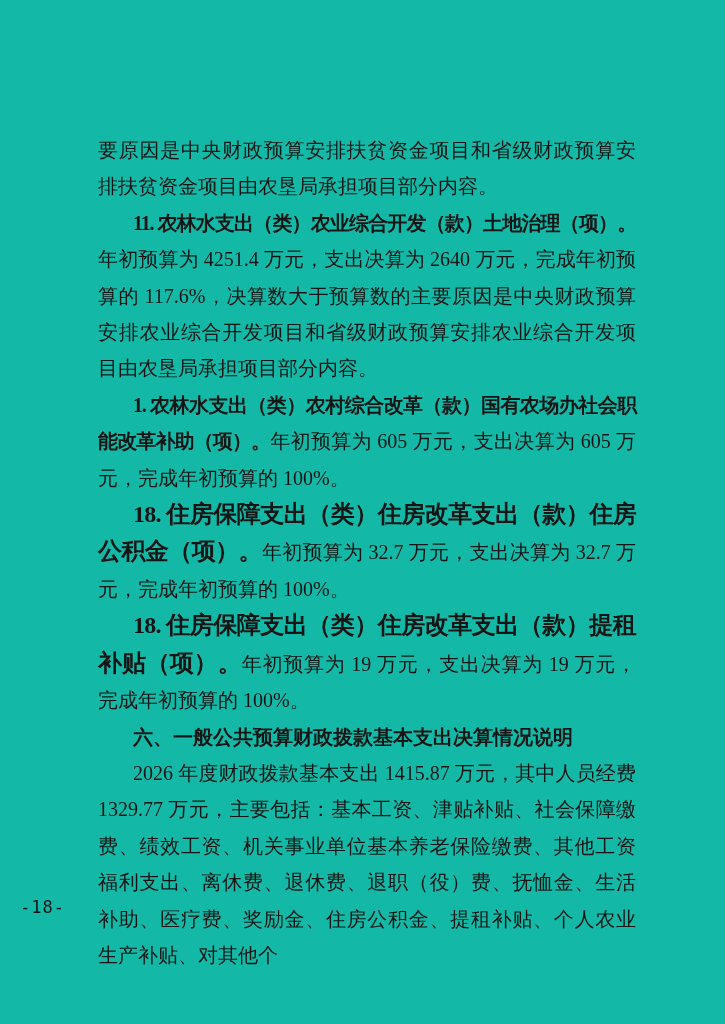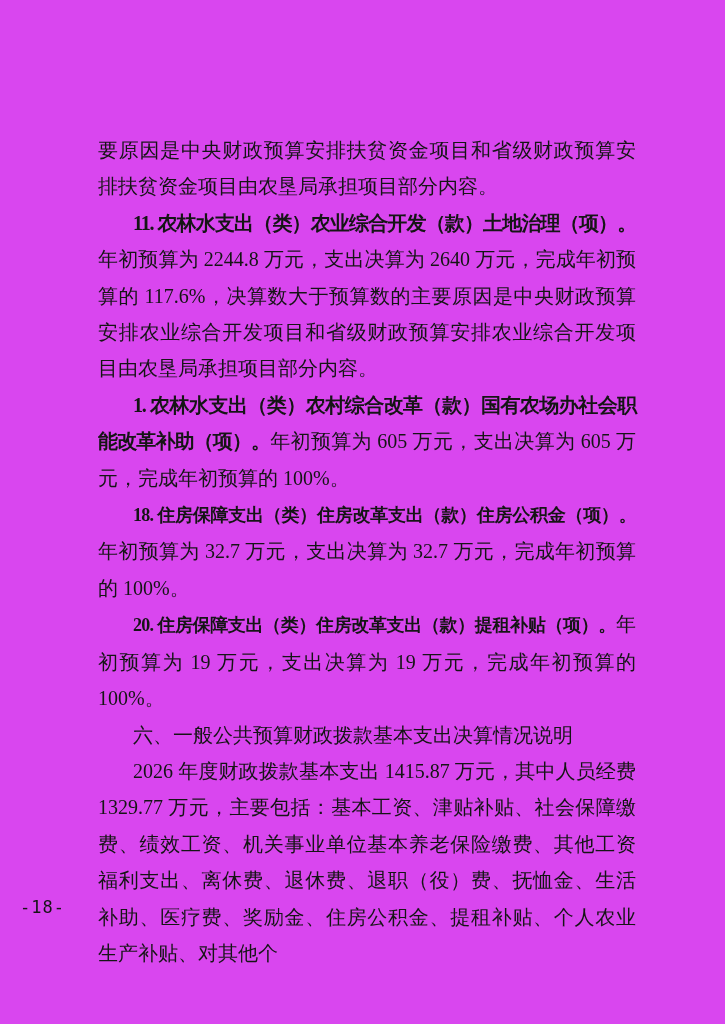--- a/index.html
+++ b/index.html
@@ -11,7 +11,7 @@
     position: relative;
     width: 725px;
     height: 1024px;
-    background: #d946ef;
+    background: #14b8a6;
     color: #151515;
     font-family: "Liberation Serif", "DejaVu Serif", serif;
     overflow: hidden;

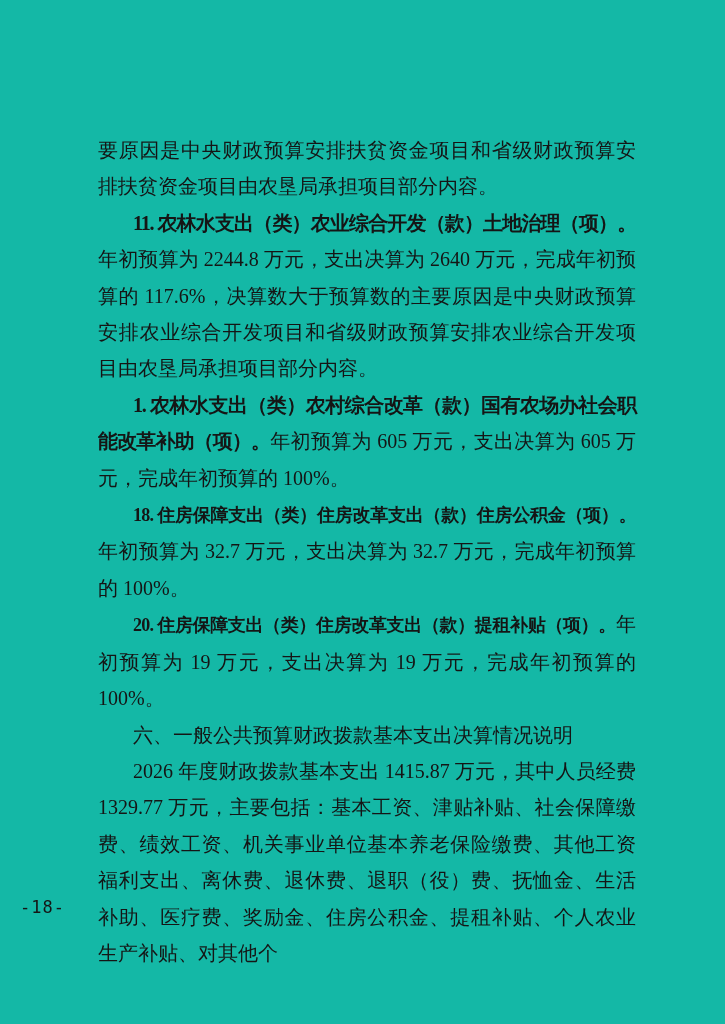--- a/index.html
+++ b/index.html
@@ -71,7 +71,7 @@
 
     <p class="no-indent">要原因是中央财政预算安排扶贫资金项目和省级财政预算安排扶贫资金项目由农垦局承担项目部分内容。</p>
 
-    <p><span class="sec-head wide">11. 农林水支出（类）农业综合开发（款）土地治理（项）。</span><span>年初预算为 2244.8 万元，支出决算为 2640 万元，完成年初预算的 117.6%，决算数大于预算数的主要原因是中央财政预算安排农业综合开发项目和省级财政预算安排农业综合开发项目由农垦局承担项目部分内容。</span></p>
+    <p><span class="sec-head wide">11. 农林水支出（类）农业综合开发（款）土地治理（项）。</span><span>年初预算为 4251.4 万元，支出决算为 2640 万元，完成年初预算的 117.6%，决算数大于预算数的主要原因是中央财政预算安排农业综合开发项目和省级财政预算安排农业综合开发项目由农垦局承担项目部分内容。</span></p>
 
     <p><span class="sec-head wide">1. 农林水支出（类）农村综合改革（款）国有农场办社会职能改革补助（项）。</span><span>年初预算为 605 万元，支出决算为 605 万元，完成年初预算的 100%。</span></p>
 

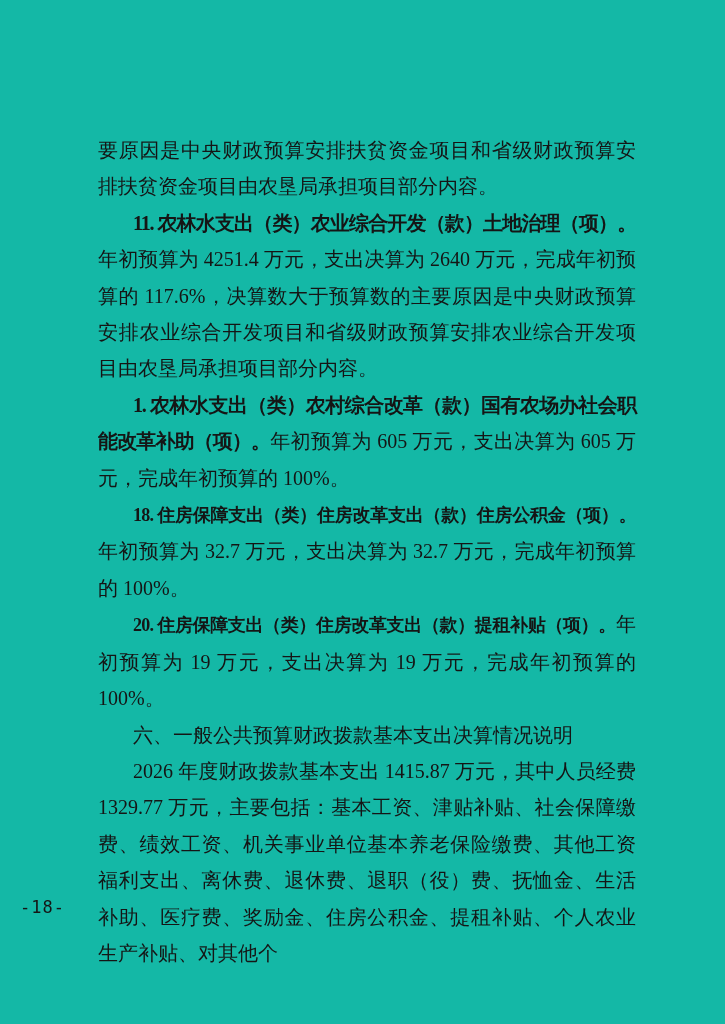--- a/index.html
+++ b/index.html
@@ -41,7 +41,7 @@
     letter-spacing: -1.2px;
   }
   .sec-head.tight {
-    font-size: 18px;
+    font-size: 24px;
     letter-spacing: -0.8px;
   }
   .heading-sans {

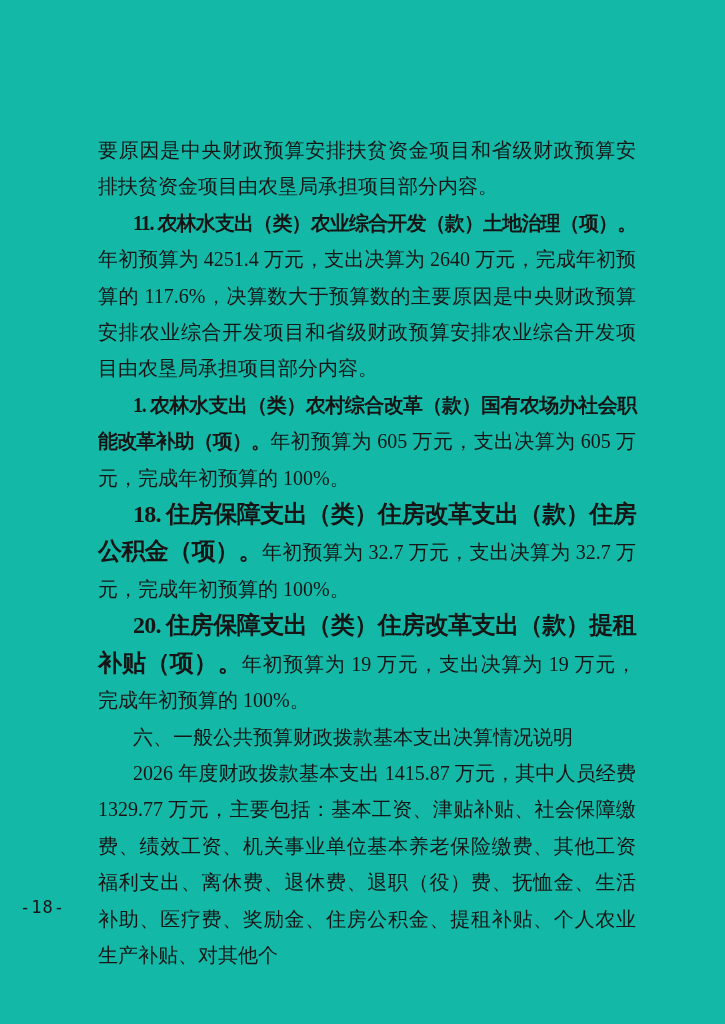--- a/index.html
+++ b/index.html
@@ -77,7 +77,7 @@
 
     <p><span class="sec-head tight">18. 住房保障支出（类）住房改革支出（款）住房公积金（项）。</span><span>年初预算为 32.7 万元，支出决算为 32.7 万元，完成年初预算的 100%。</span></p>
 
-    <p><span class="sec-head tight">20. 住房保障支出（类）住房改革支出（款）提租补贴（项）。</span><span>年初预算为 19 万元，支出决算为 19 万元，完成年初预算的 100%。</span></p>
+    <p><span class="sec-head tight">18. 住房保障支出（类）住房改革支出（款）提租补贴（项）。</span><span>年初预算为 19 万元，支出决算为 19 万元，完成年初预算的 100%。</span></p>
 
     <p class="heading-sans">六、一般公共预算财政拨款基本支出决算情况说明</p>
 

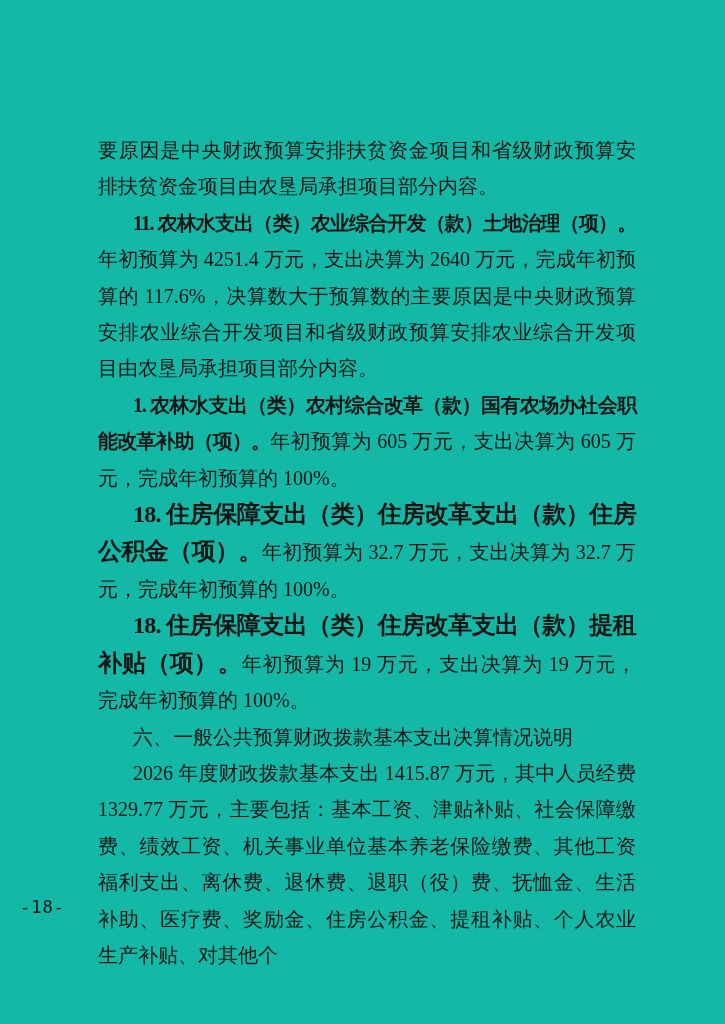--- a/index.html
+++ b/index.html
@@ -46,7 +46,7 @@
   }
   .heading-sans {
     font-family: "Liberation Sans", "DejaVu Sans", sans-serif;
-    font-weight: normal;
+    font-weight: bold;
     text-align: left;
   }
   .page-number {

